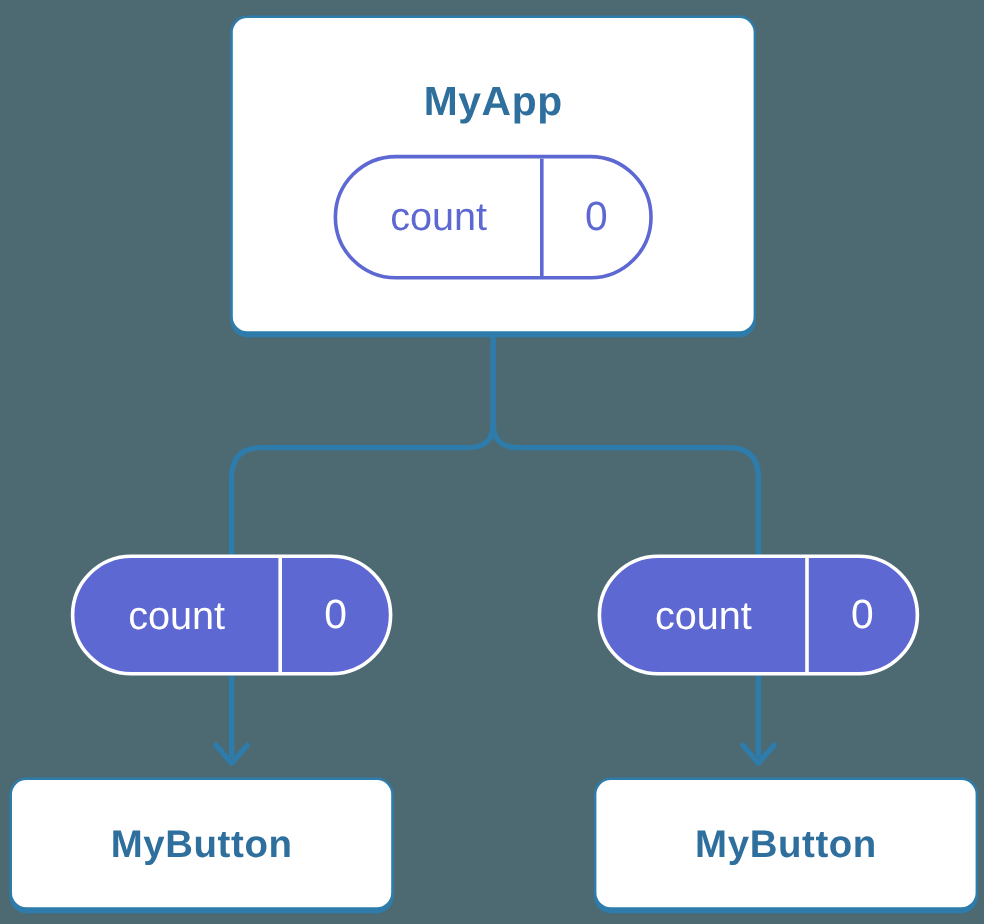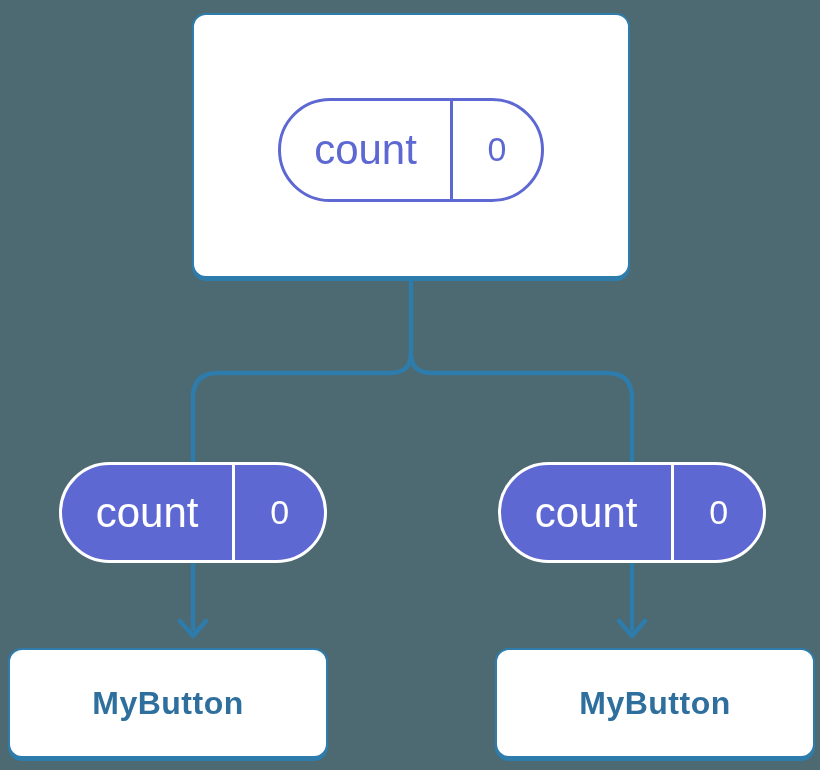--- a/index.html
+++ b/index.html
@@ -106,6 +106,7 @@
   </svg>
 
   <div class="node root" style="left:192px;top:13px;width:438px;height:265px;">
+    <div class="node-title">MyApp</div>
     <div class="pill outline">
       <span class="pill-label">count</span>
       <span class="pill-divider"></span>

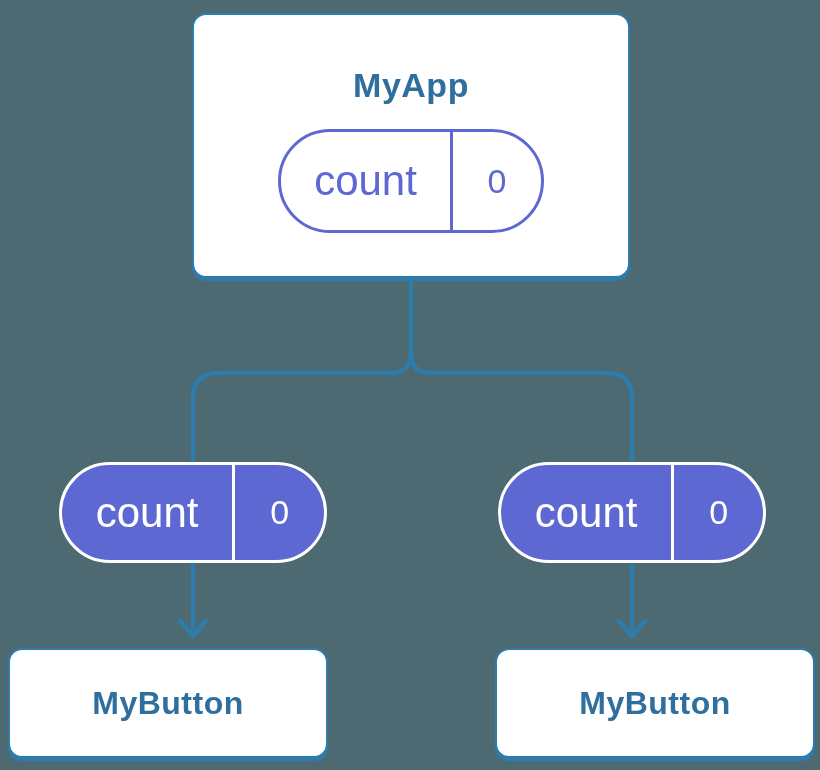--- a/index.html
+++ b/index.html
@@ -75,7 +75,7 @@
   .pill-label{
     width:65%;
     display:flex;align-items:center;justify-content:center;
-    font-size:42px;
+    font-size:33px;
   }
   .pill-divider{
     width:0;

